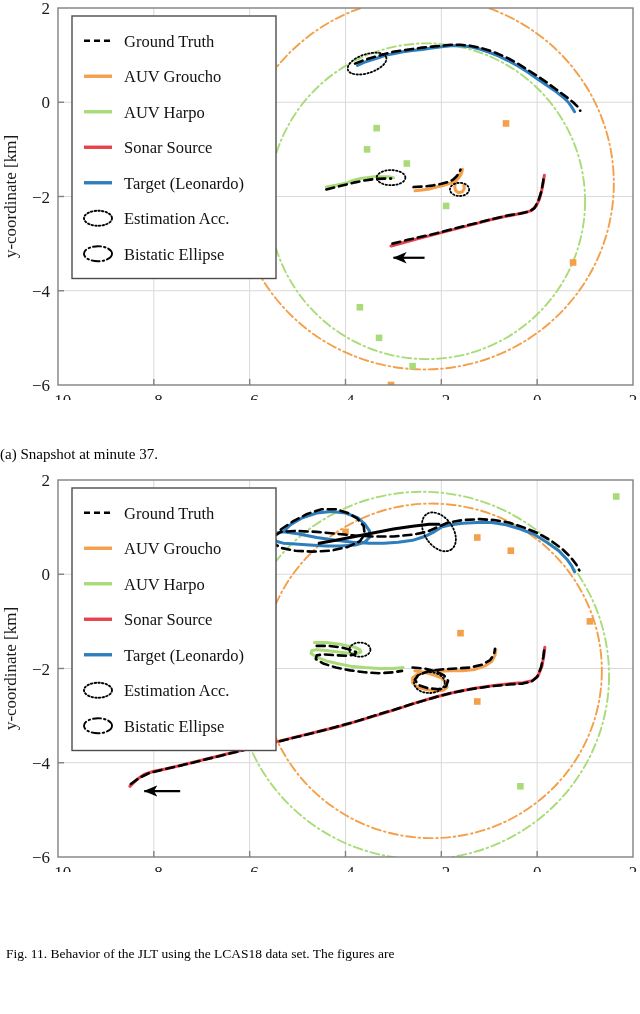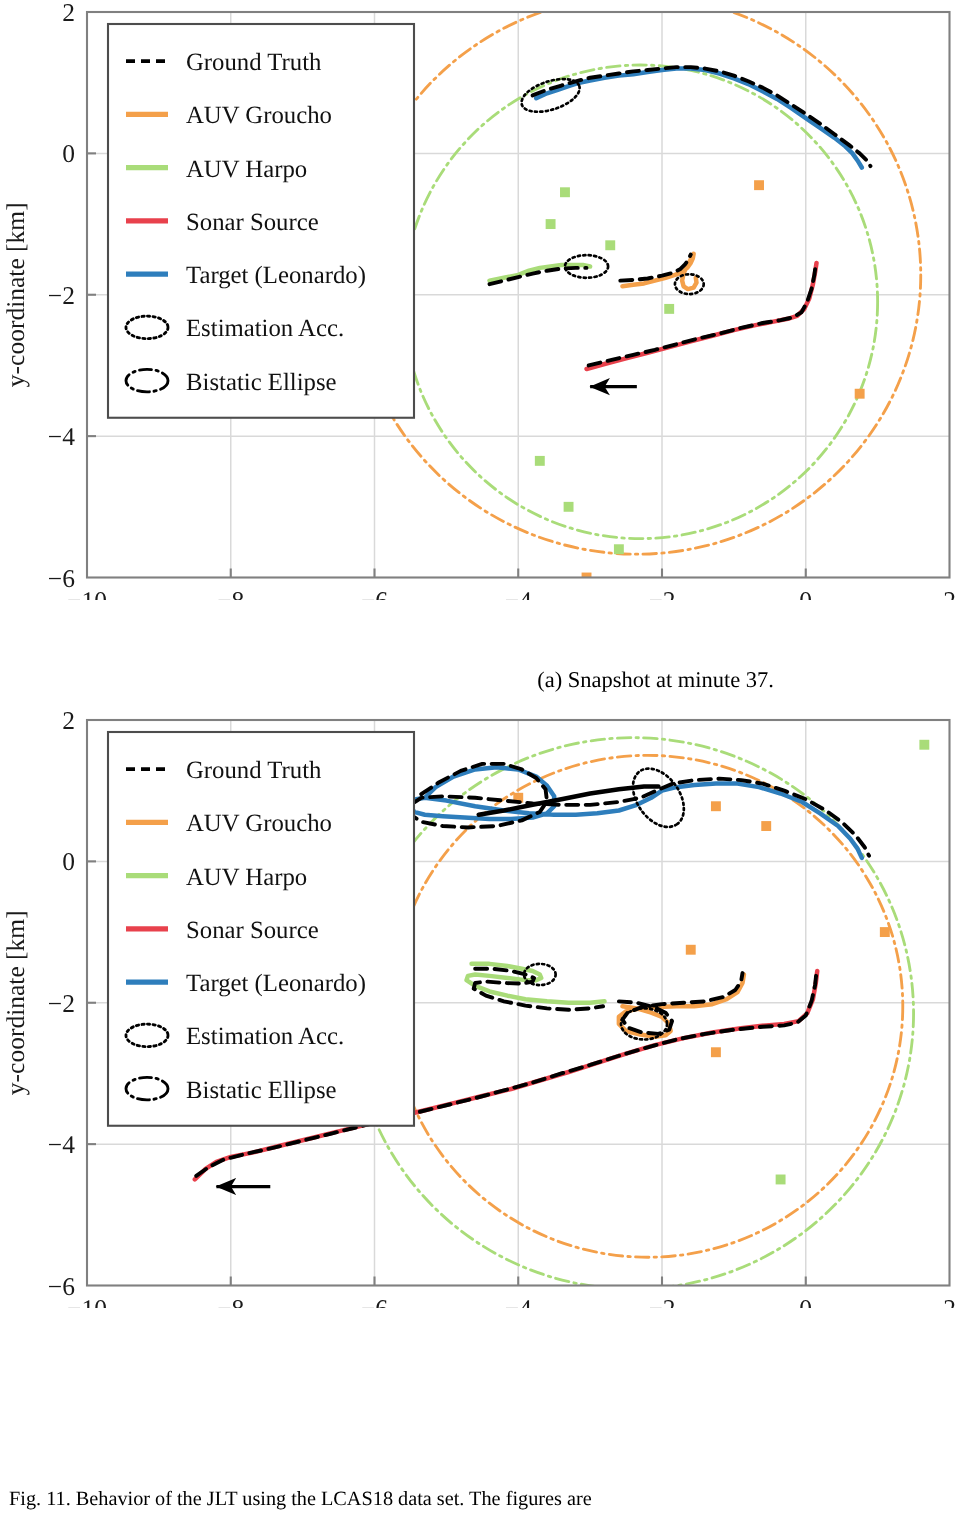--- a/index.html
+++ b/index.html
@@ -10,7 +10,7 @@
   .panel-b{top:472px;}
   .plotwrap{position:absolute;left:0;top:0;width:640px;height:400px;}
   svg{display:block;}
-  .caption{position:absolute;width:516px;text-align:right;font-size:15px;font-family:"Liberation Serif",serif;}
+  .caption{position:absolute;width:516px;text-align:left;font-size:15px;font-family:"Liberation Serif",serif;}
   .cap-a{top:446px;}
   .figcaption{position:absolute;left:6px;top:991px;width:628px;font-size:13.5px;
     font-family:"Liberation Serif",serif;text-align:justify;line-height:1.25;}

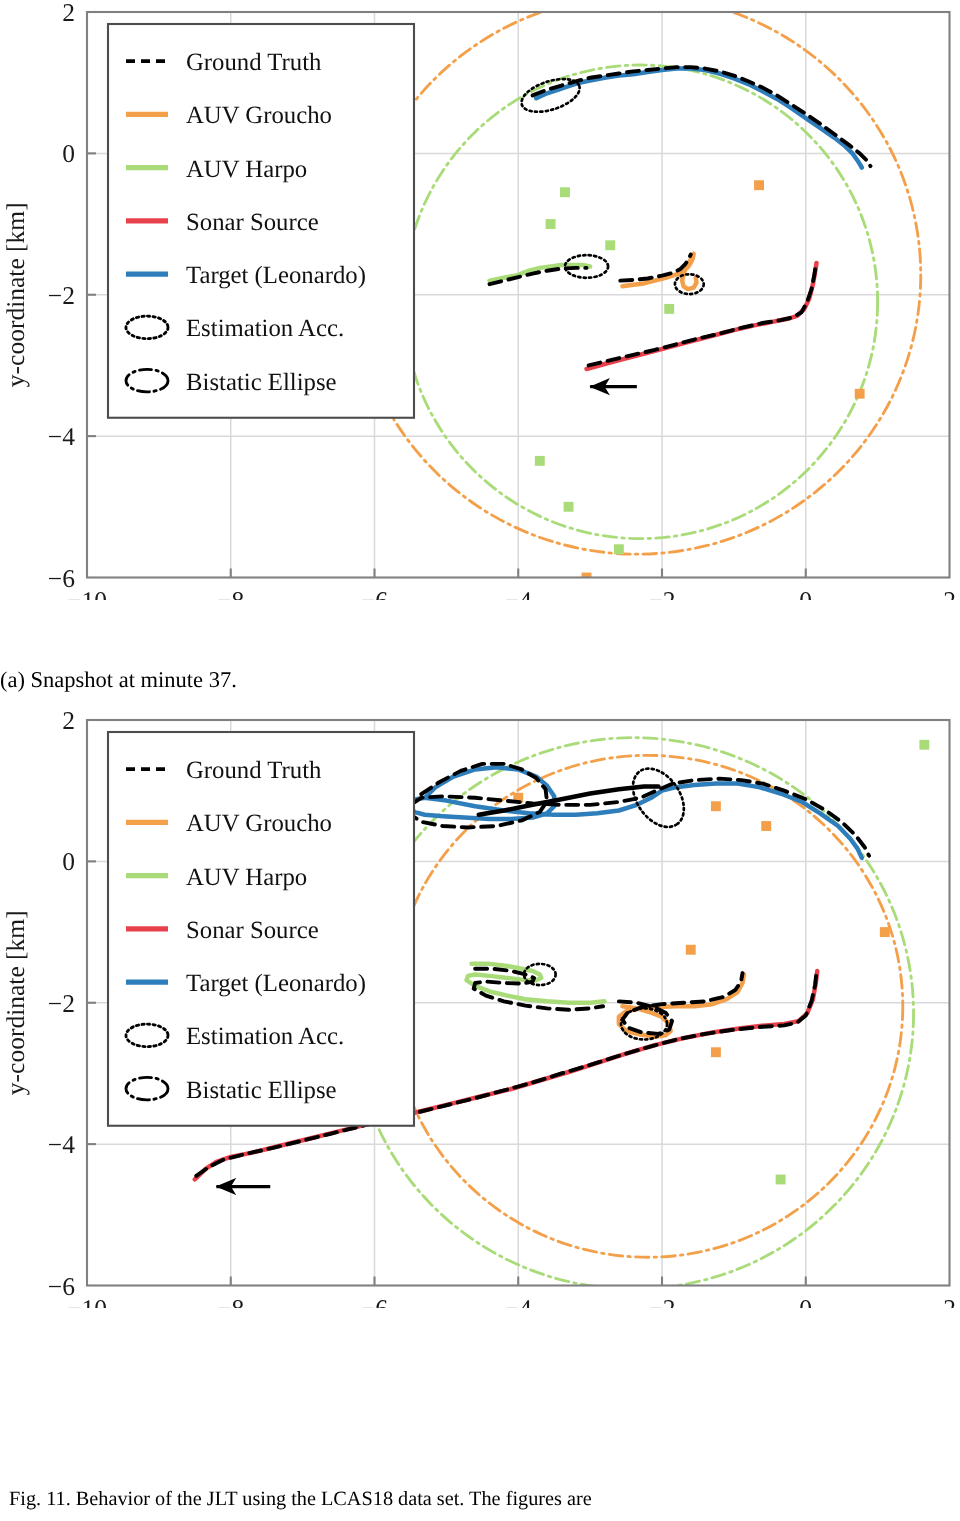--- a/index.html
+++ b/index.html
@@ -12,7 +12,7 @@
   svg{display:block;}
   .caption{position:absolute;width:516px;text-align:left;font-size:15px;font-family:"Liberation Serif",serif;}
   .cap-a{top:446px;}
-  .figcaption{position:absolute;left:6px;top:991px;width:628px;font-size:13.5px;
+  .figcaption{position:absolute;left:6px;top:946px;width:628px;font-size:13.5px;
     font-family:"Liberation Serif",serif;text-align:justify;line-height:1.25;}
   .figcaption .lbl{font-variant:normal;}
   text{font-family:"Liberation Serif",serif;}

